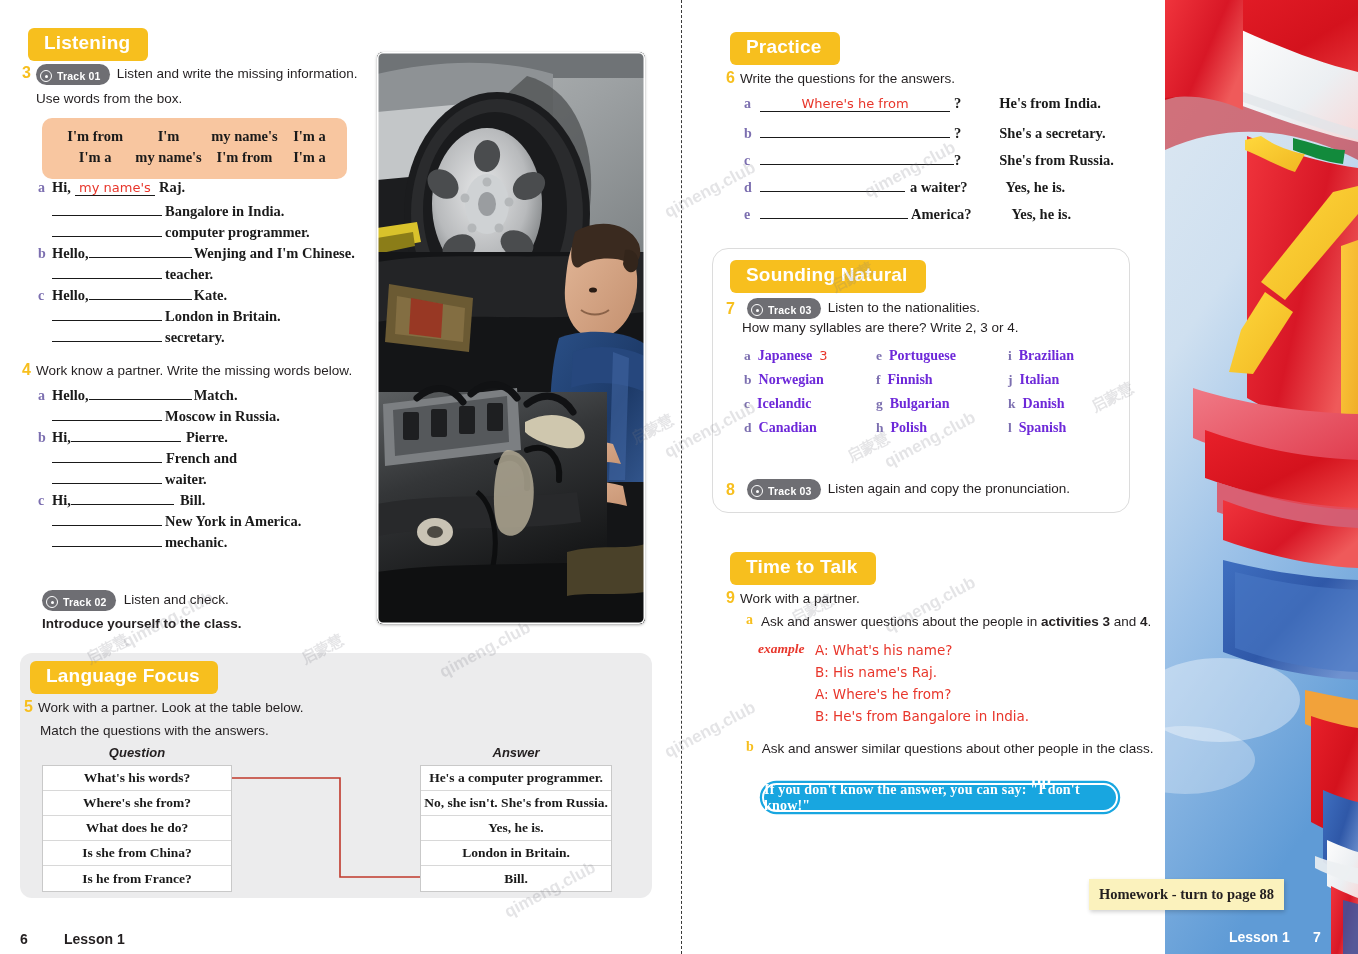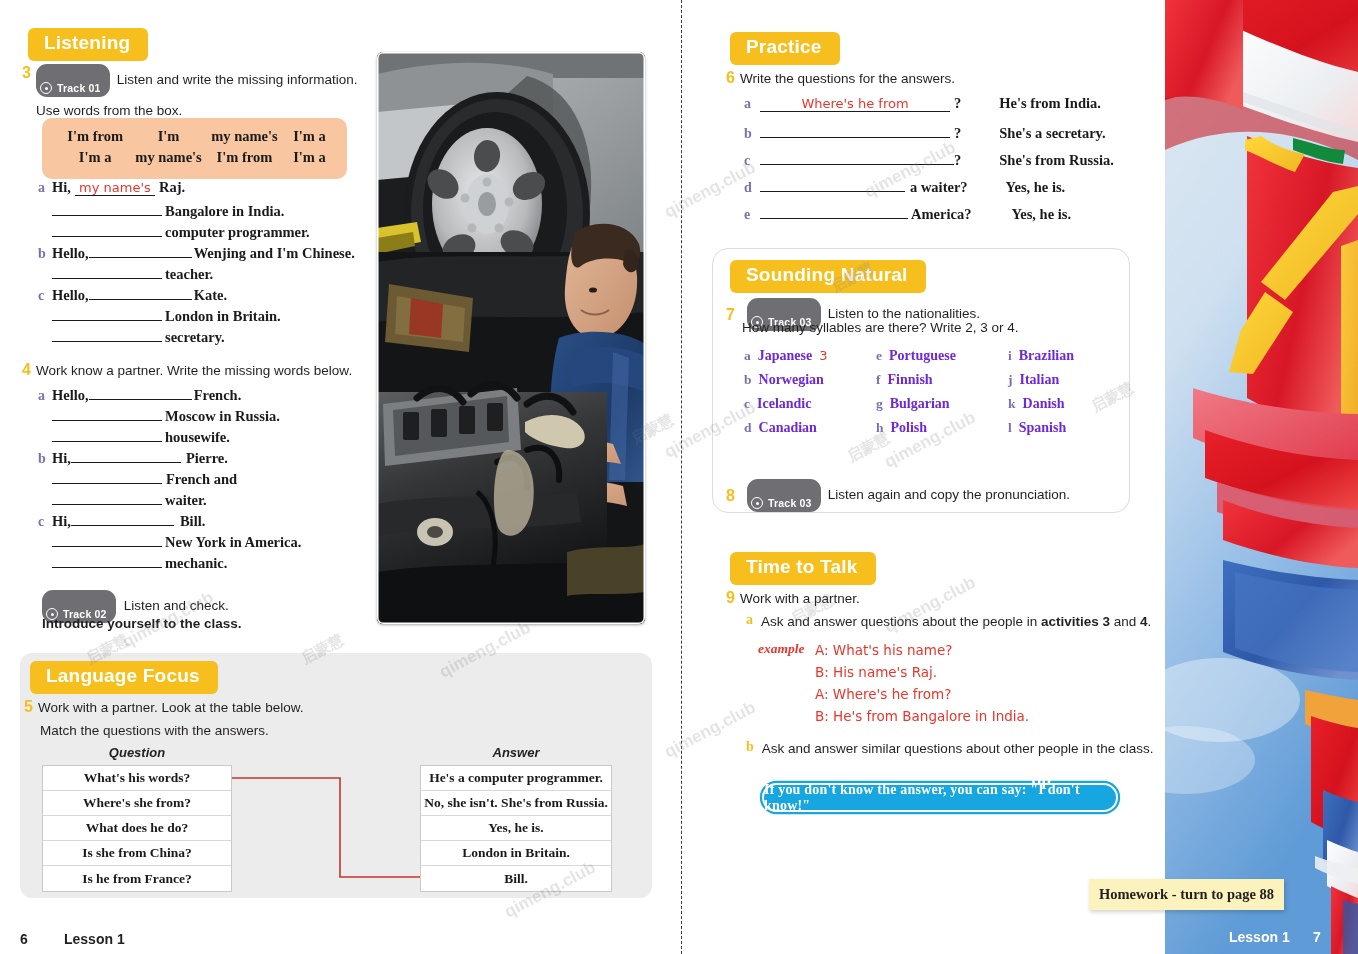--- a/index.html
+++ b/index.html
@@ -36,7 +36,7 @@
   .track {
     display: inline-flex; align-items: center; gap: 5px;
     background: #6e6e73; color: #fff;
-    border-radius: 11px; padding: 18px 9px 3px 4px;
+    border-radius: 11px; padding: 6px 9px 3px 4px;
     font-size: 10.5px; font-weight: bold; letter-spacing: .2px;
     vertical-align: middle;
   }

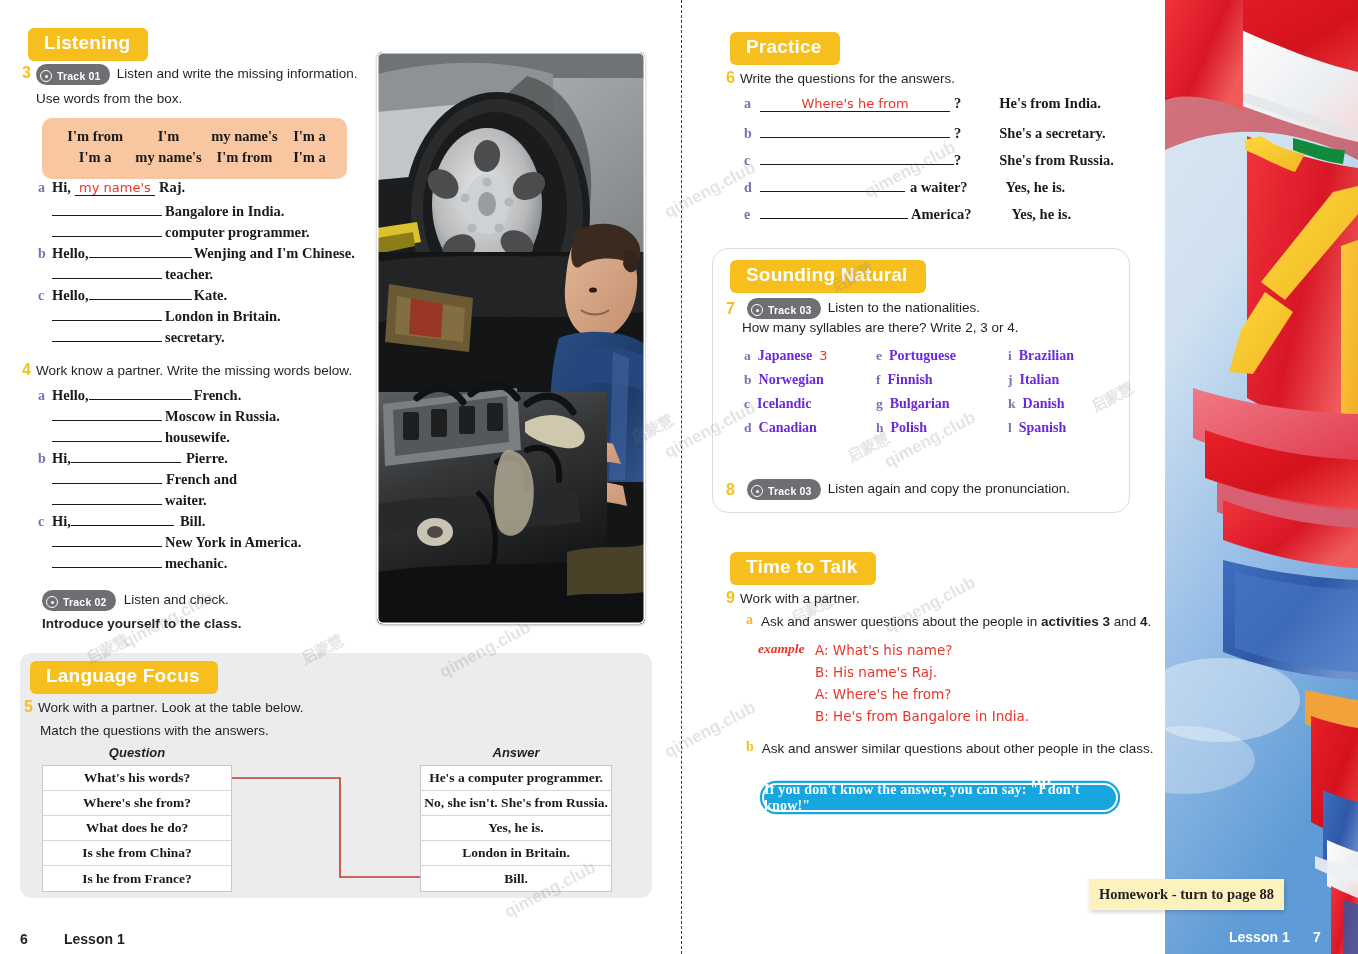--- a/index.html
+++ b/index.html
@@ -329,7 +329,7 @@
       <span class="letter" style="width:14px;">a</span>
       <span class="q-line">Hello,</span>
       <span class="blank" style="width:103px; margin-right:2px;"></span>
-      <span class="q-line">French.</span>
+      <span class="q-line">Match.</span>
     </div>
     <div style="display:flex; align-items:baseline; height:21px; padding-left:14px;">
       <span class="blank" style="width:110px; margin-right:3px;"></span>

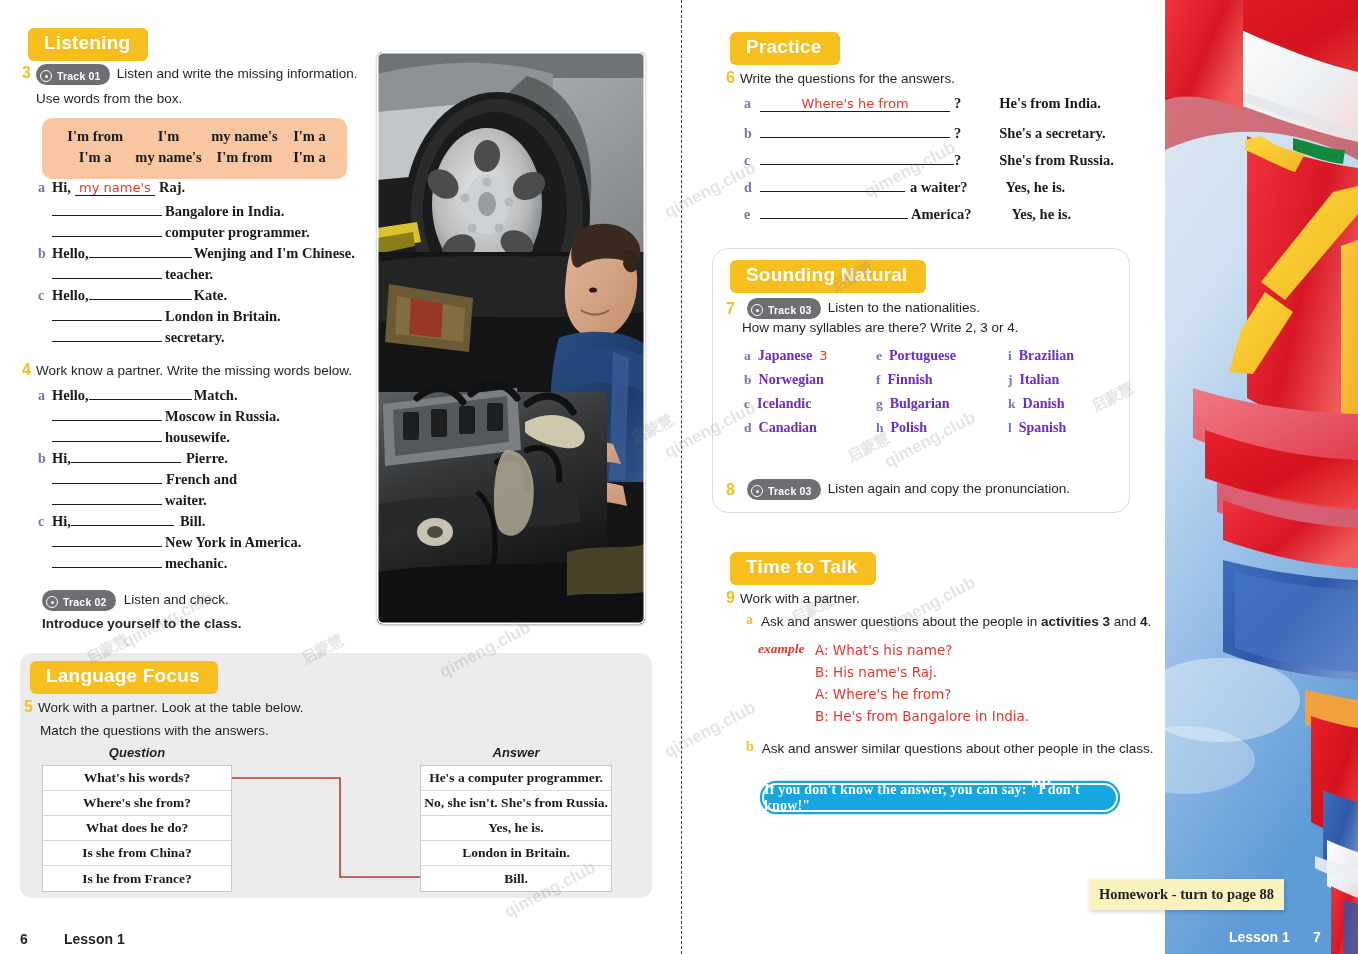--- a/index.html
+++ b/index.html
@@ -334,10 +334,6 @@
     <div style="display:flex; align-items:baseline; height:21px; padding-left:14px;">
       <span class="blank" style="width:110px; margin-right:3px;"></span>
       <span class="q-line">Moscow in Russia.</span>
-    </div>
-    <div style="display:flex; align-items:baseline; height:21px; padding-left:14px;">
-      <span class="blank" style="width:110px; margin-right:3px;"></span>
-      <span class="q-line">housewife.</span>
     </div>
 
     <div style="display:flex; align-items:baseline; height:21px;">

